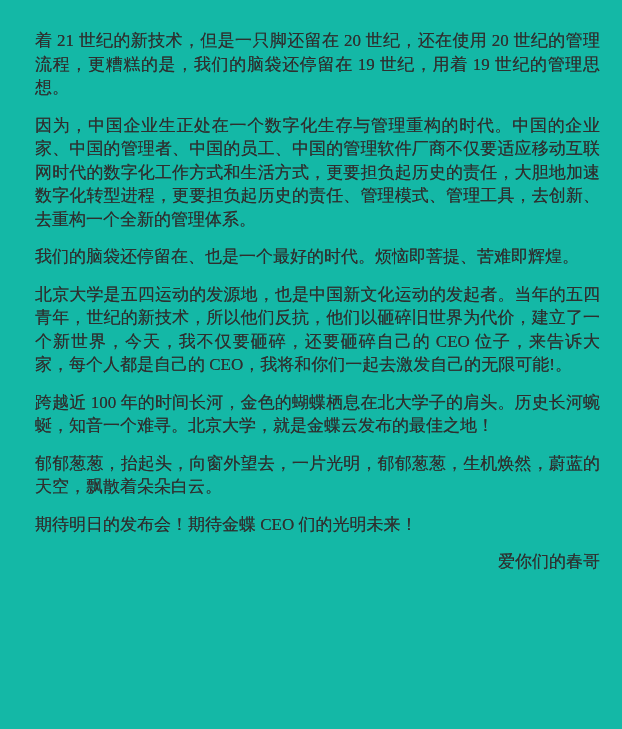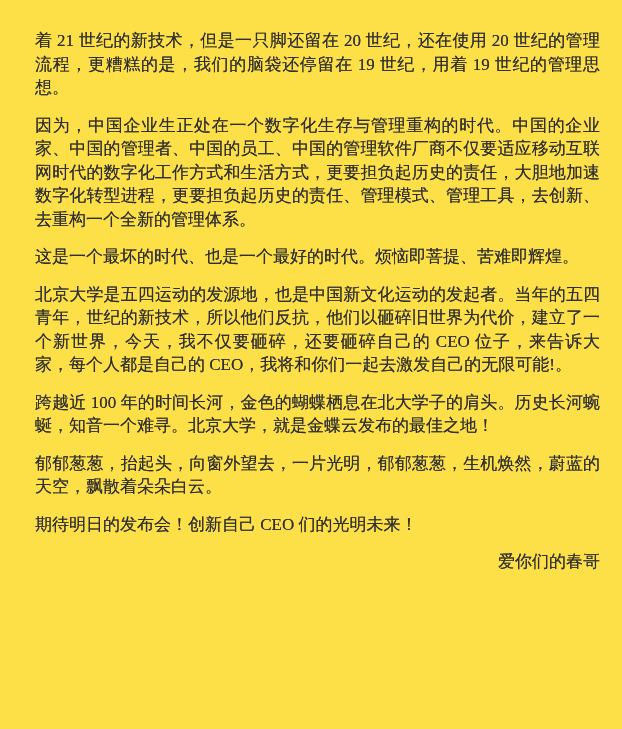--- a/index.html
+++ b/index.html
@@ -17,7 +17,7 @@
     width: 622px;
     height: 729px;
     padding: 29px 22px 0 35px;
-    background: #fde047;
+    background: #14b8a6;
     font-family: "Liberation Serif", "DejaVu Serif", serif;
     font-size: 17px;
     line-height: 23.5px;

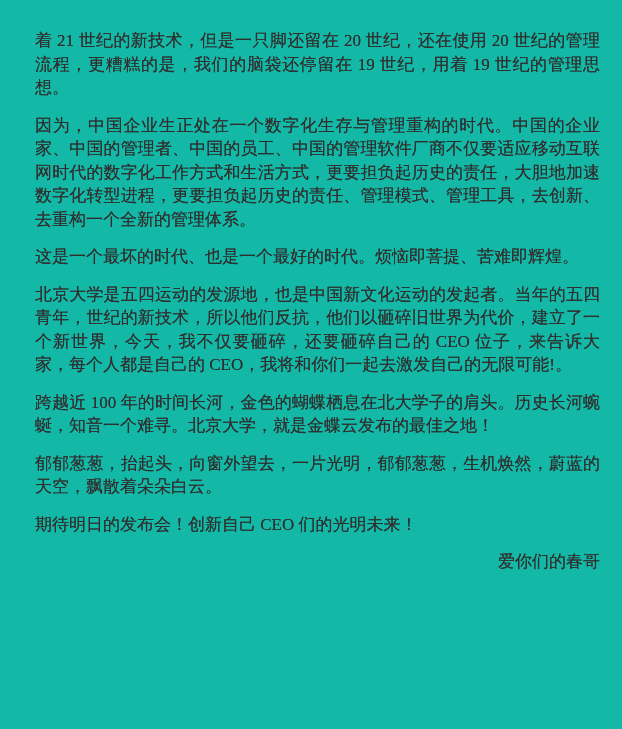--- a/index.html
+++ b/index.html
@@ -43,7 +43,7 @@
 <div class="letter-page">
   <p>着 21 世纪的新技术，但是一只脚还留在 20 世纪，还在使用 20 世纪的管理流程，更糟糕的是，我们的脑袋还停留在 19 世纪，用着 19 世纪的管理思想。</p>
   <p>因为，中国企业生正处在一个数字化生存与管理重构的时代。中国的企业家、中国的管理者、中国的员工、中国的管理软件厂商不仅要适应移动互联网时代的数字化工作方式和生活方式，更要担负起历史的责任，大胆地加速数字化转型进程，更要担负起历史的责任、管理模式、管理工具，去创新、去重构一个全新的管理体系。</p>
-  <p>这是一个最坏的时代、也是一个最好的时代。烦恼即菩提、苦难即辉煌。</p>
+  <p>我们的脑袋还停留在、也是一个最好的时代。烦恼即菩提、苦难即辉煌。</p>
   <p>北京大学是五四运动的发源地，也是中国新文化运动的发起者。当年的五四青年，世纪的新技术，所以他们反抗，他们以砸碎旧世界为代价，建立了一个新世界，今天，我不仅要砸碎，还要砸碎自己的 CEO 位子，来告诉大家，每个人都是自己的 CEO，我将和你们一起去激发自己的无限可能!。</p>
   <p>跨越近 100 年的时间长河，金色的蝴蝶栖息在北大学子的肩头。历史长河蜿蜒，知音一个难寻。北京大学，就是金蝶云发布的最佳之地！</p>
   <p>郁郁葱葱，抬起头，向窗外望去，一片光明，郁郁葱葱，生机焕然，蔚蓝的天空，飘散着朵朵白云。</p>

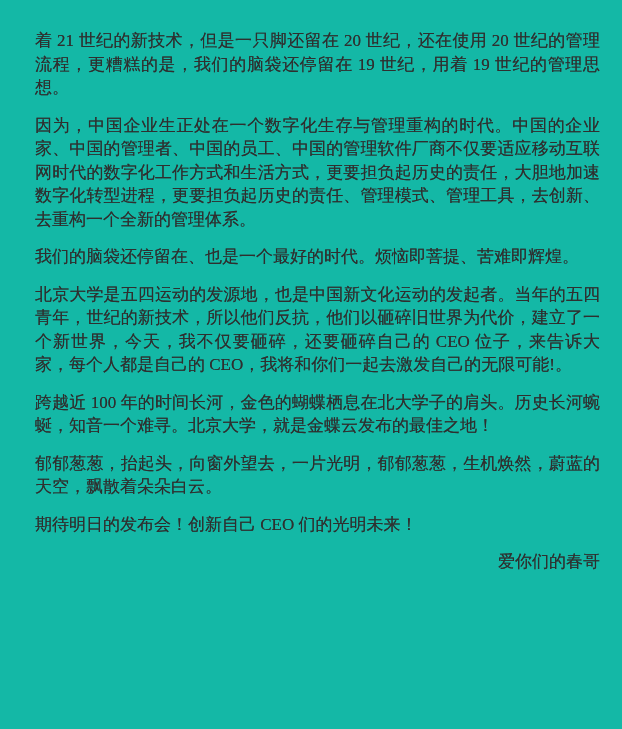--- a/index.html
+++ b/index.html
@@ -47,7 +47,7 @@
   <p>北京大学是五四运动的发源地，也是中国新文化运动的发起者。当年的五四青年，世纪的新技术，所以他们反抗，他们以砸碎旧世界为代价，建立了一个新世界，今天，我不仅要砸碎，还要砸碎自己的 CEO 位子，来告诉大家，每个人都是自己的 CEO，我将和你们一起去激发自己的无限可能!。</p>
   <p>跨越近 100 年的时间长河，金色的蝴蝶栖息在北大学子的肩头。历史长河蜿蜒，知音一个难寻。北京大学，就是金蝶云发布的最佳之地！</p>
   <p>郁郁葱葱，抬起头，向窗外望去，一片光明，郁郁葱葱，生机焕然，蔚蓝的天空，飘散着朵朵白云。</p>
-  <p>期待明日的发布会！创新自己 CEO 们的光明未来！</p>
+  <p>期待明日的发布会！期待金蝶 CEO 们的光明未来！</p>
 
   <div class="signature-block">
     <div>爱你们的春哥</div>

